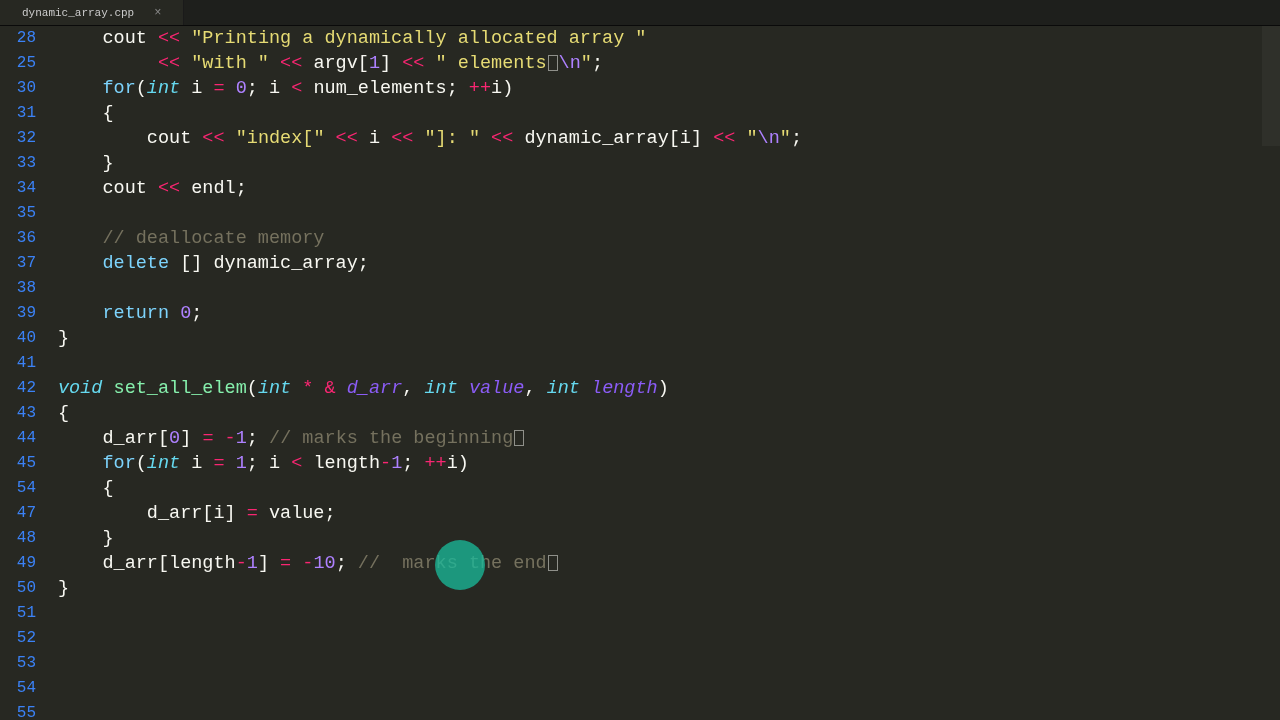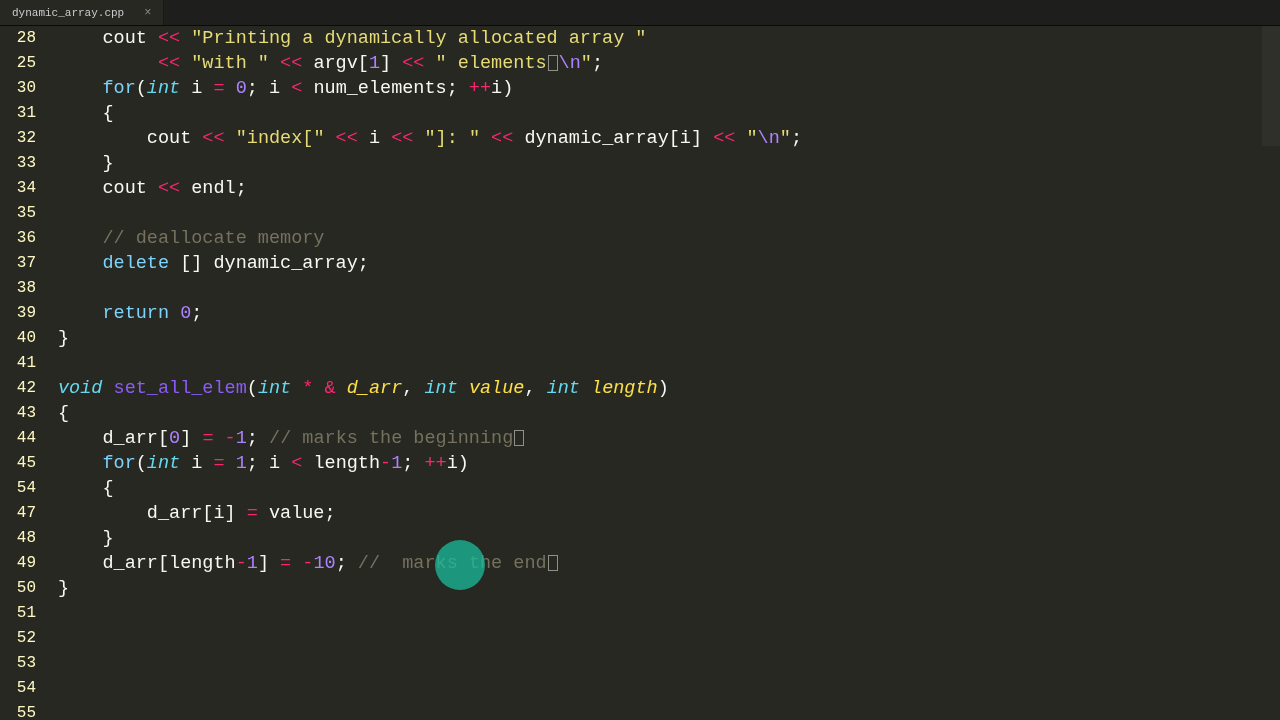--- a/index.html
+++ b/index.html
@@ -22,7 +22,7 @@
 }
 .tab {
   background: #272822;
-  padding: 4px 12px;
+  padding: 4px 22px;
   font-size: 11px;
   color: #ccc;
   display: flex;

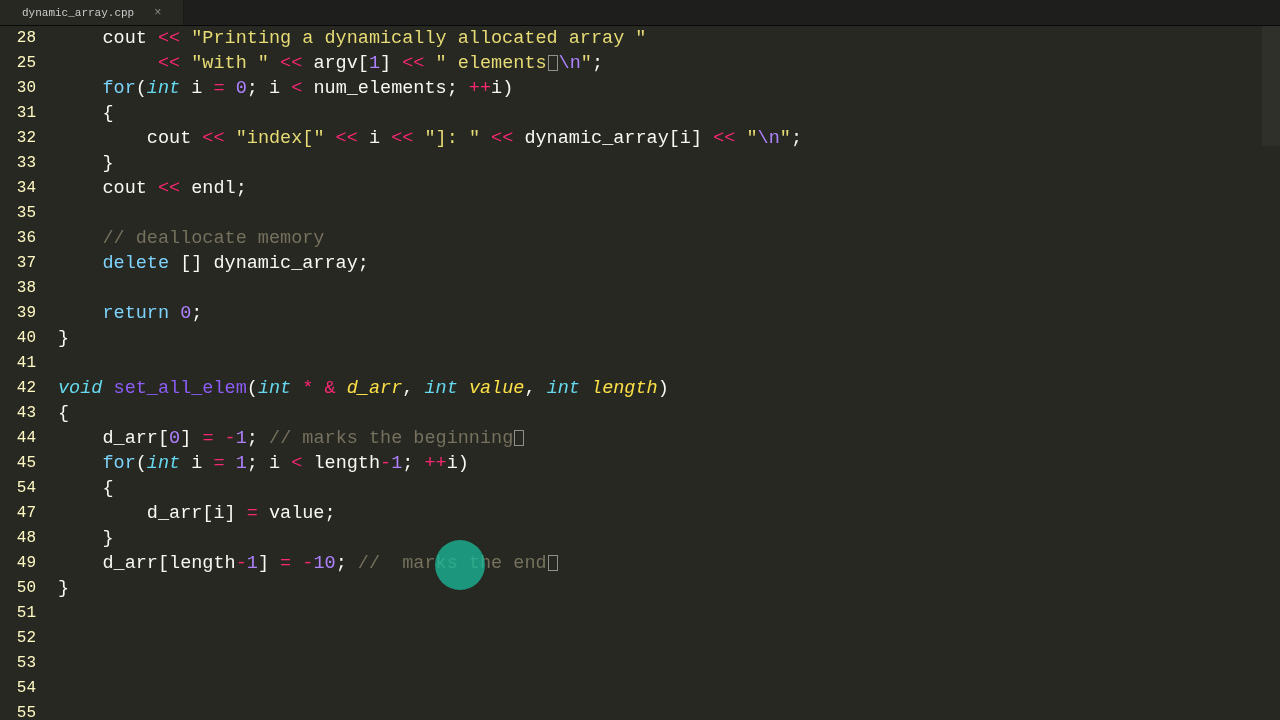--- a/index.html
+++ b/index.html
@@ -45,7 +45,7 @@
   background: #272822;
   text-align: right;
   padding-right: 14px;
-  color: #fef9c3;
+  color: #3b82f6;
   font-size: 16px;
   line-height: 25px;
   user-select: none;

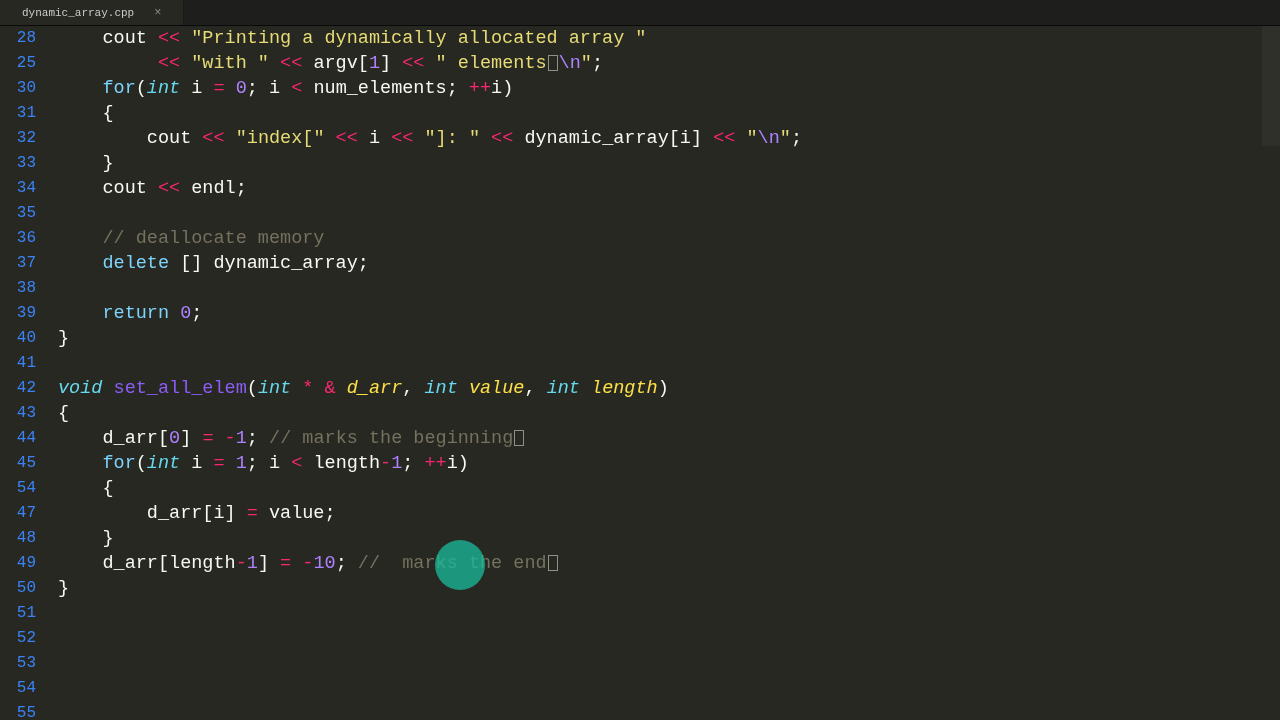--- a/index.html
+++ b/index.html
@@ -61,7 +61,7 @@
 .line { height: 25px; }
 .kw-storage { color: #66d9ef; font-style: italic; }
 .kw-flow { color: #7dd3fc; }
-.func-name { color: #8b5cf6; }
+.func-name { color: #86efac; }
 .string { color: #e6db74; }
 .escape { color: #ae81ff; }
 .num { color: #ae81ff; }

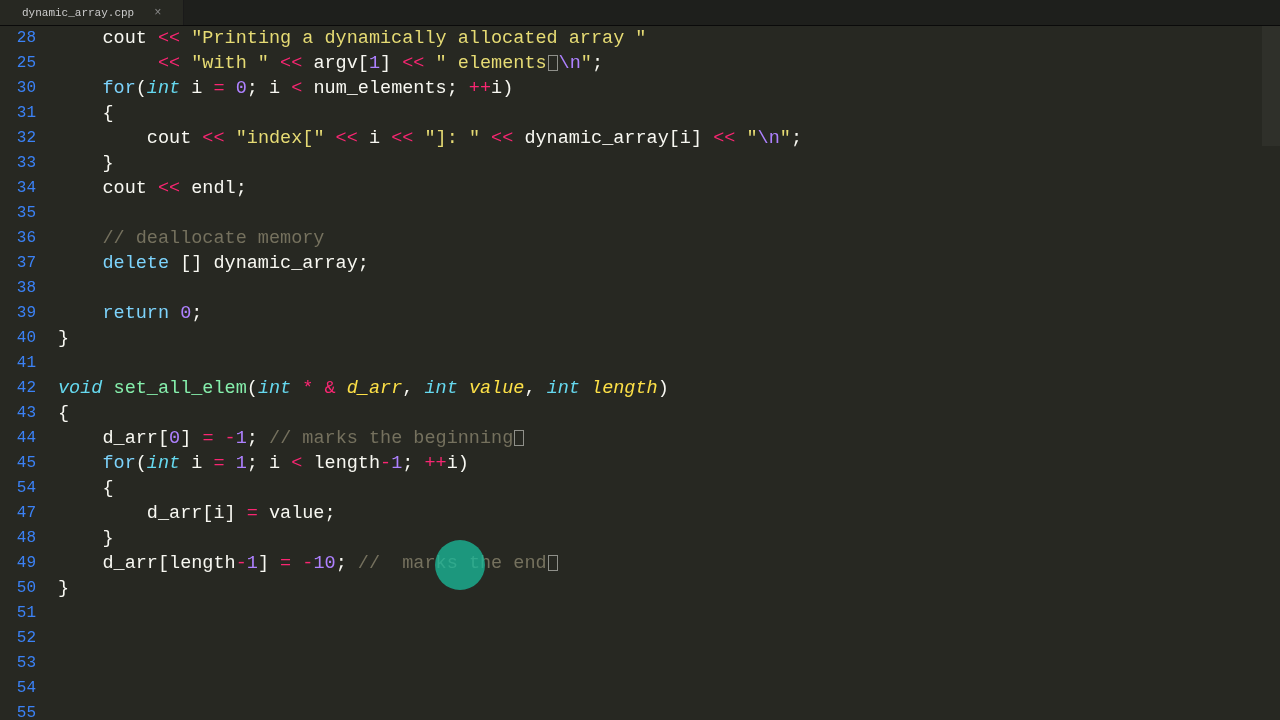--- a/index.html
+++ b/index.html
@@ -67,7 +67,7 @@
 .num { color: #ae81ff; }
 .op { color: #f92672; }
 .comment { color: #75715e; text-align: center; }
-.param { color: #fde047; font-style: italic; text-align: right; }
+.param { color: #8b5cf6; font-style: italic; text-align: right; }
 .plain { color: #f8f8f2; }
 .box {
   display: inline-block;

